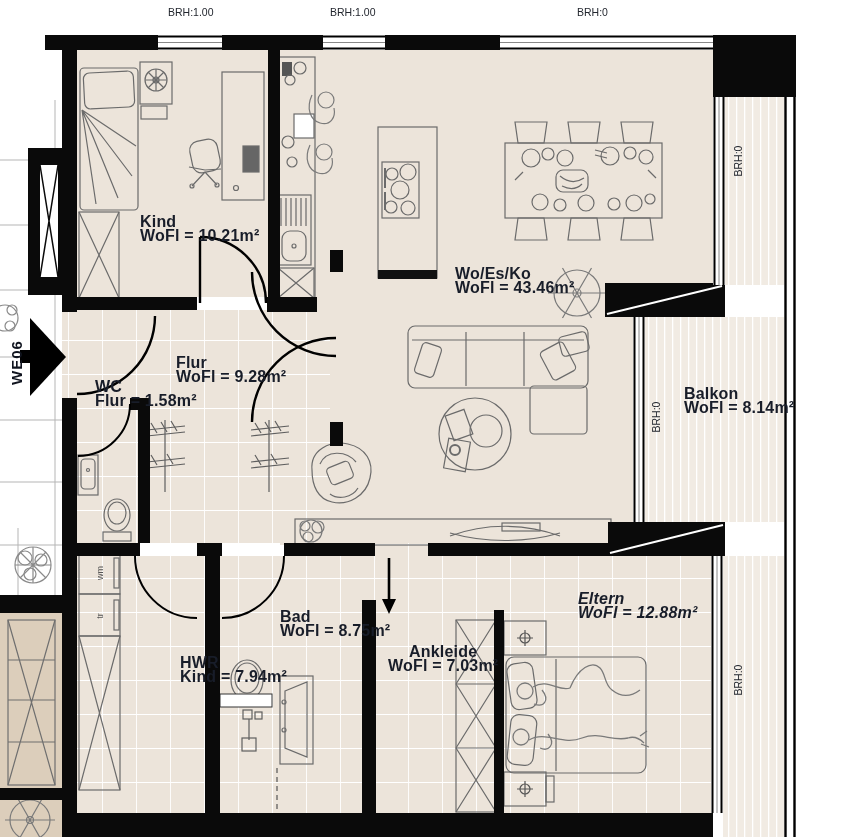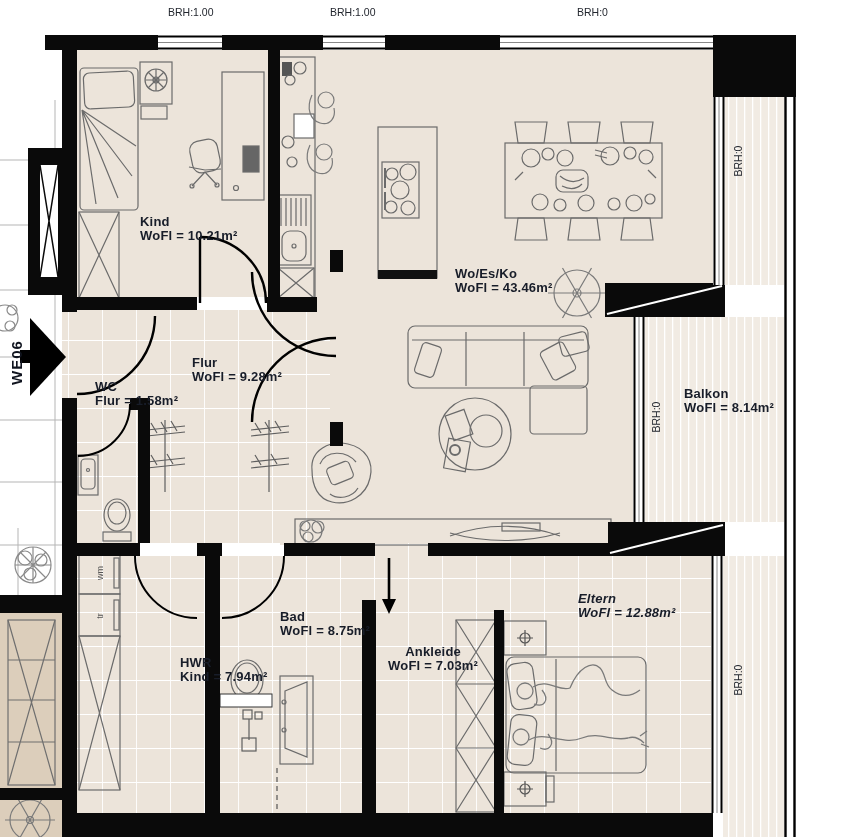--- a/index.html
+++ b/index.html
@@ -6,7 +6,7 @@
   #stage{position:relative;width:856px;height:837px;background:#fff;overflow:hidden;
          font-family:"Liberation Sans",sans-serif;}
   #planSvg{position:absolute;left:0;top:0;}
-  .lbl{position:absolute;font-weight:bold;font-size:13px;line-height:13.5px;
+  .lbl{position:absolute;font-weight:bold;font-size:16px;line-height:13.5px;
        color:#181d29;white-space:nowrap;letter-spacing:.2px;}
   .brh{position:absolute;font-weight:400;font-size:10.5px;color:#23272f;white-space:nowrap;}
   .vrot{transform:rotate(-90deg);transform-origin:center;width:54px;text-align:center;}

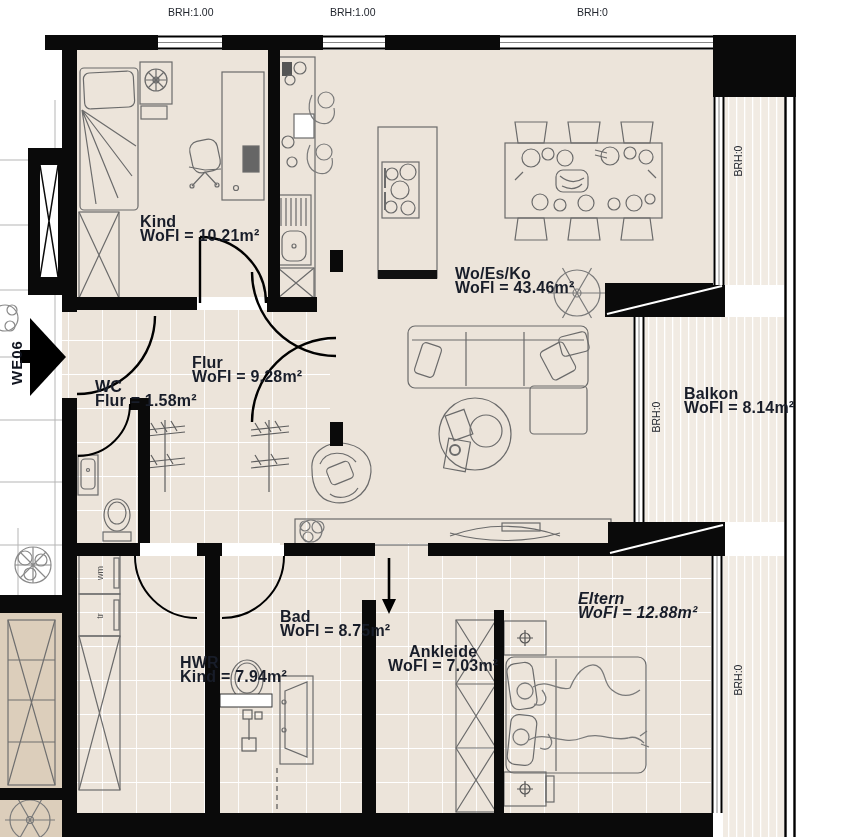--- a/index.html
+++ b/index.html
@@ -413,7 +413,7 @@
   <div>Wo/Es/Ko</div>
   <div>WoFl = 43.46m²</div>
 </div>
-<div class="lbl" style="left:192px;top:356px;">
+<div class="lbl" style="left:176px;top:356px;">
   <div>Flur</div>
   <div>WoFl = 9.28m²</div>
 </div>

